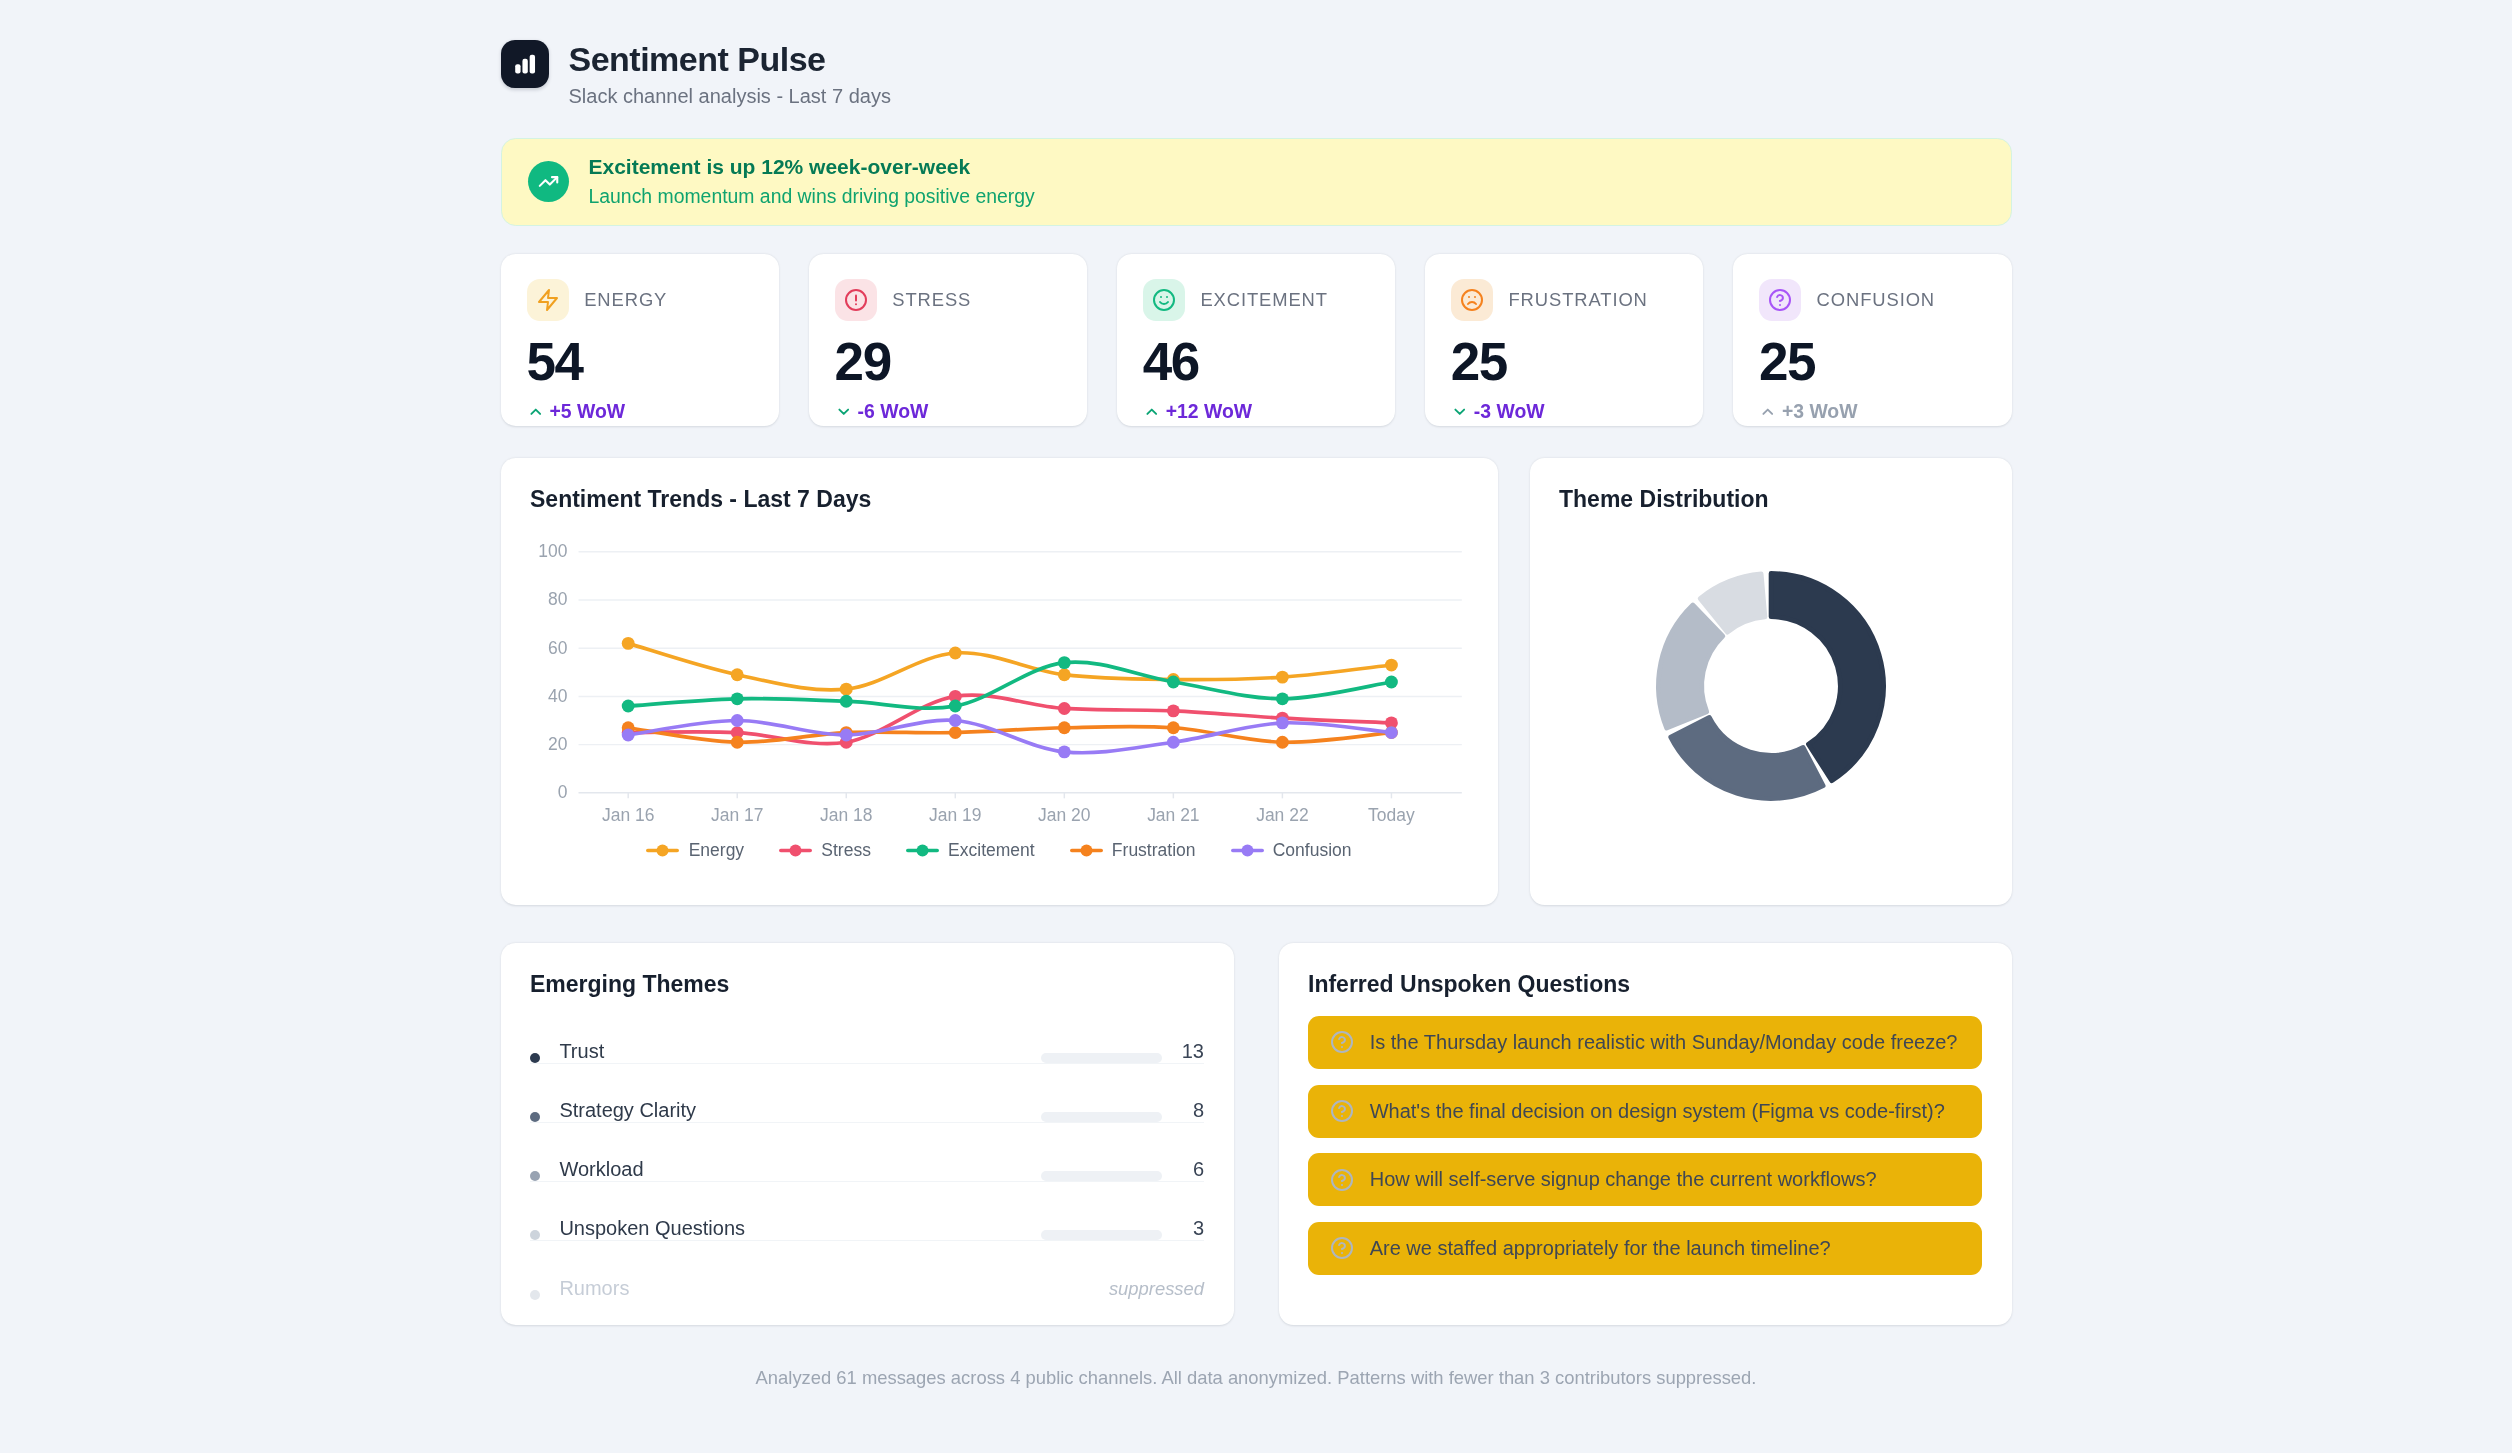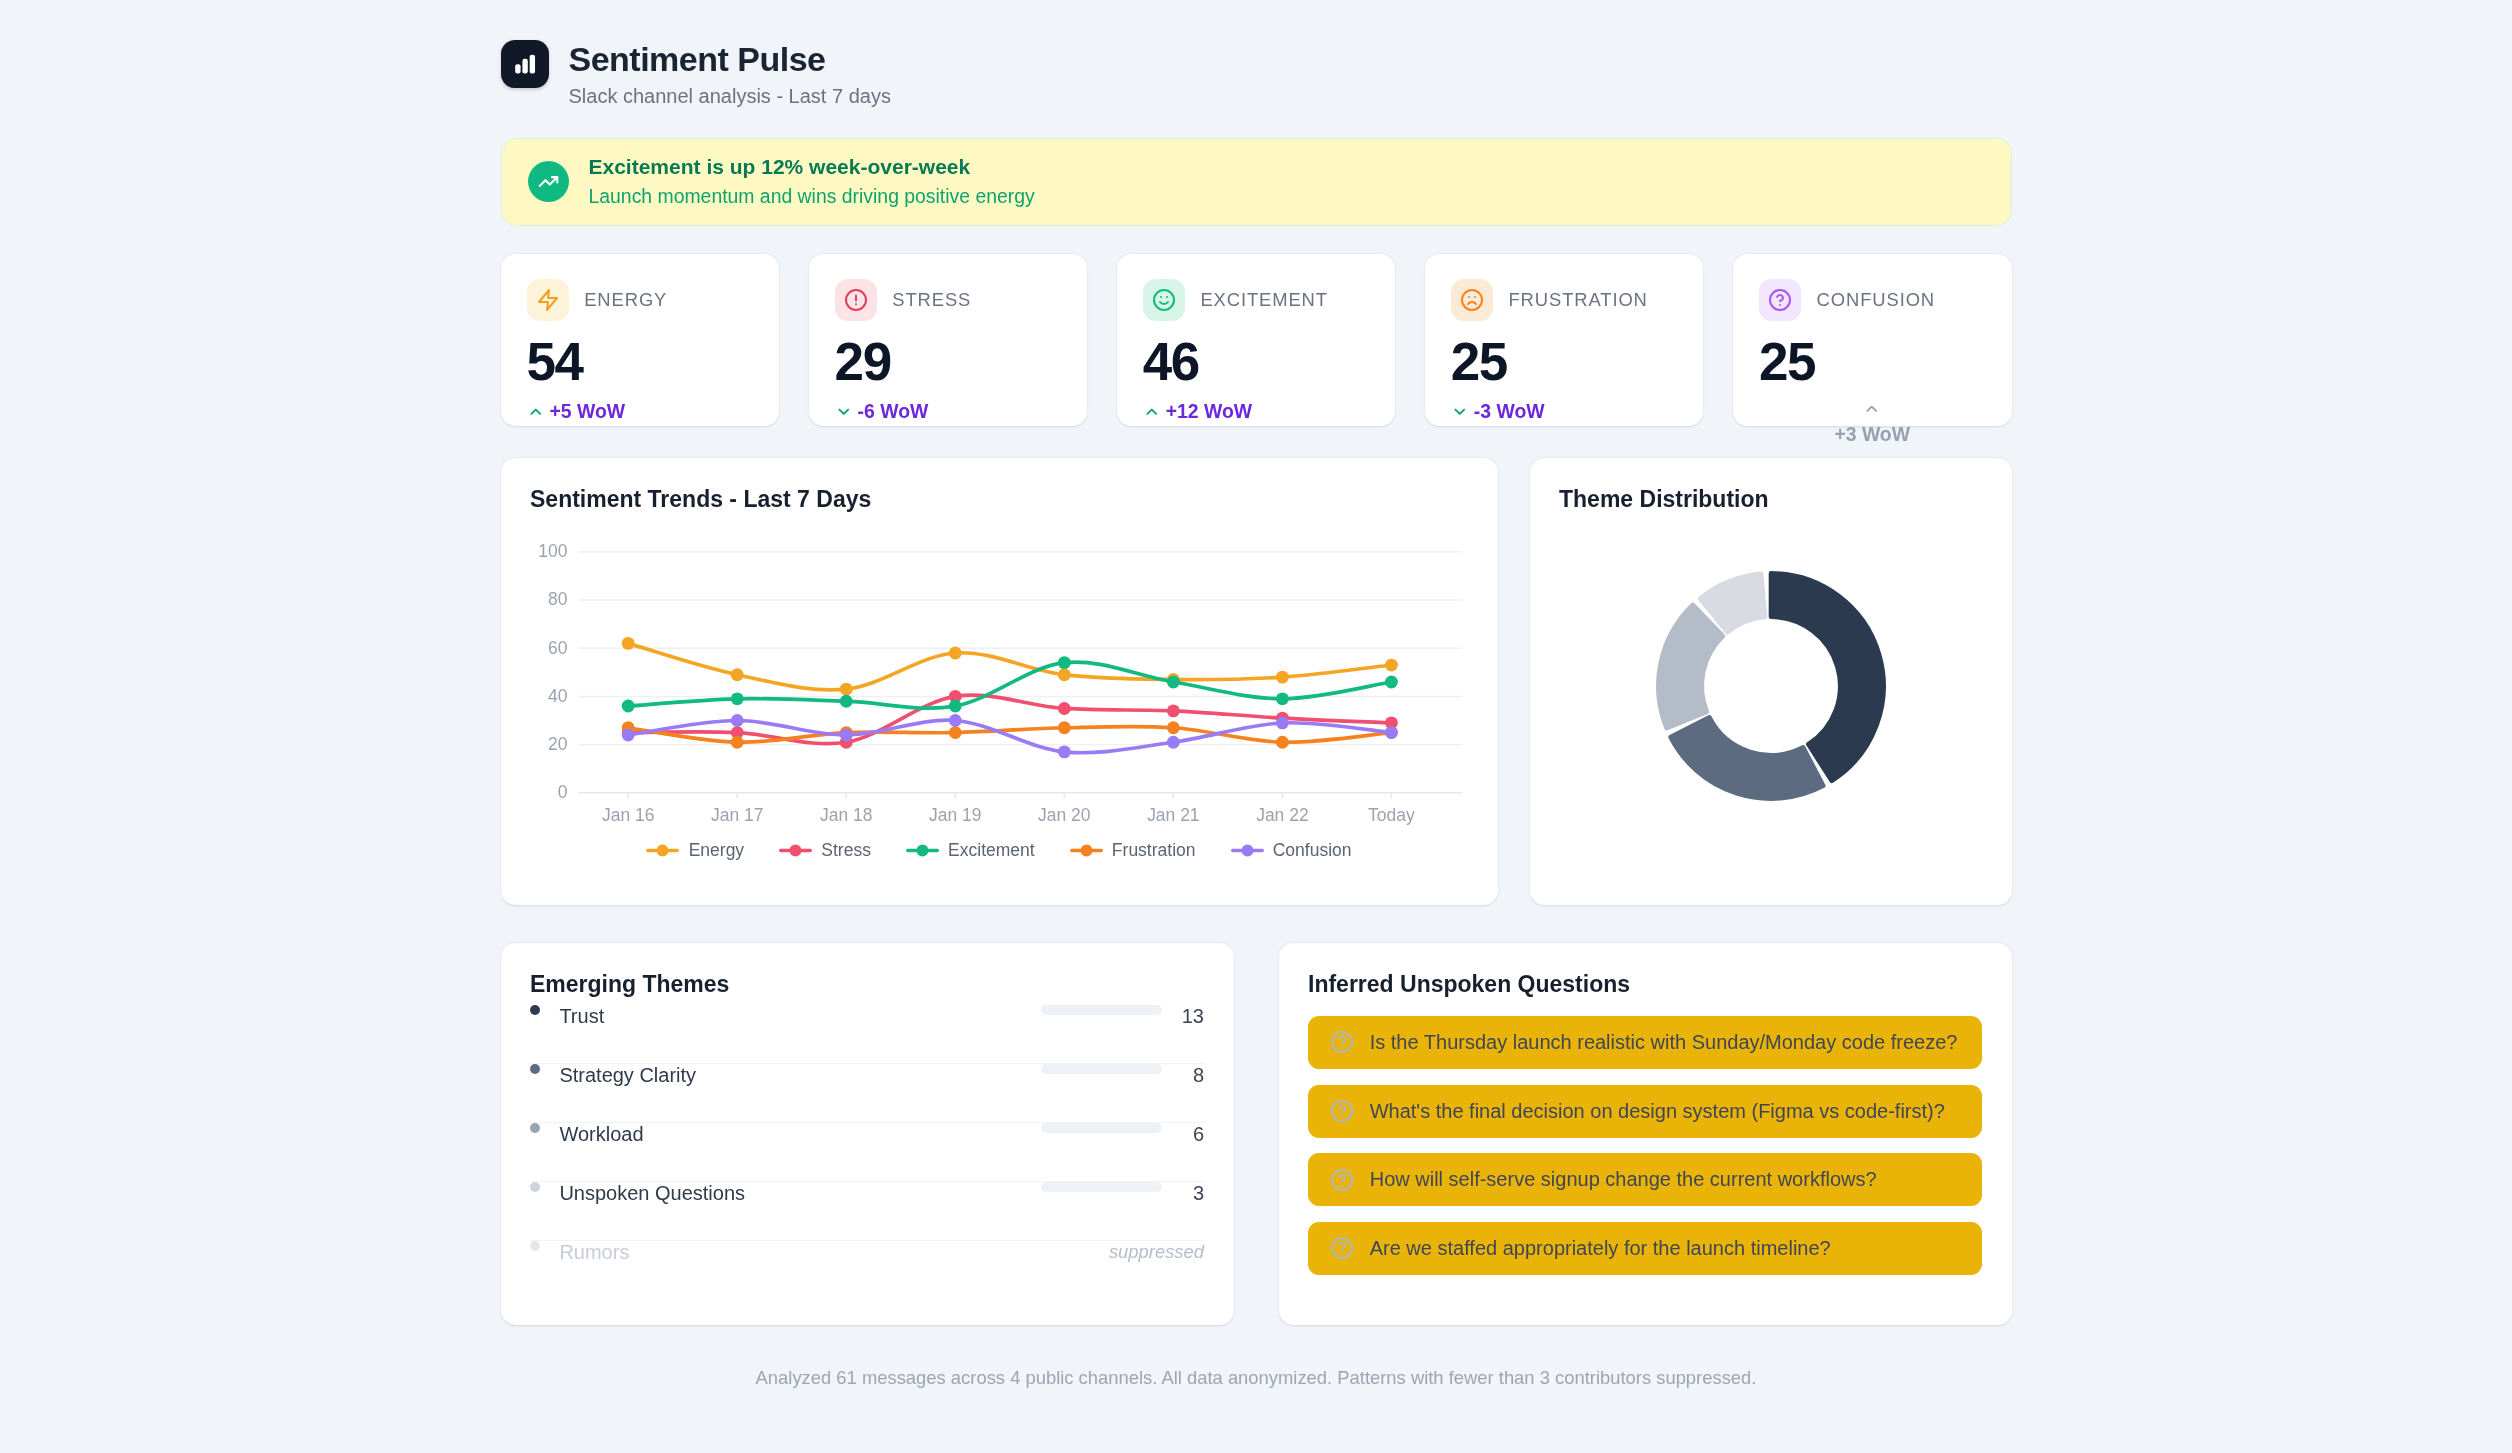--- a/index.html
+++ b/index.html
@@ -47,7 +47,7 @@
   .metric-value { font-size:53px; font-weight:800; color:#0D1626; letter-spacing:-1.4px; margin-top:14.7px; line-height:1; }
   .metric-delta { display:flex; align-items:center; gap:5.5px; margin-top:12px; font-size:19.4px; font-weight:700; }
   .metric-delta.green { color:#6d28d9;text-align:right; }
-  .metric-delta.gray { color:#97A1AF;flex-direction:column; }
+  .metric-delta.gray { color:#97A1AF; }
 
   
   .charts-row { margin-top:32px; display:grid; grid-template-columns:997px 1fr; gap:32px; }

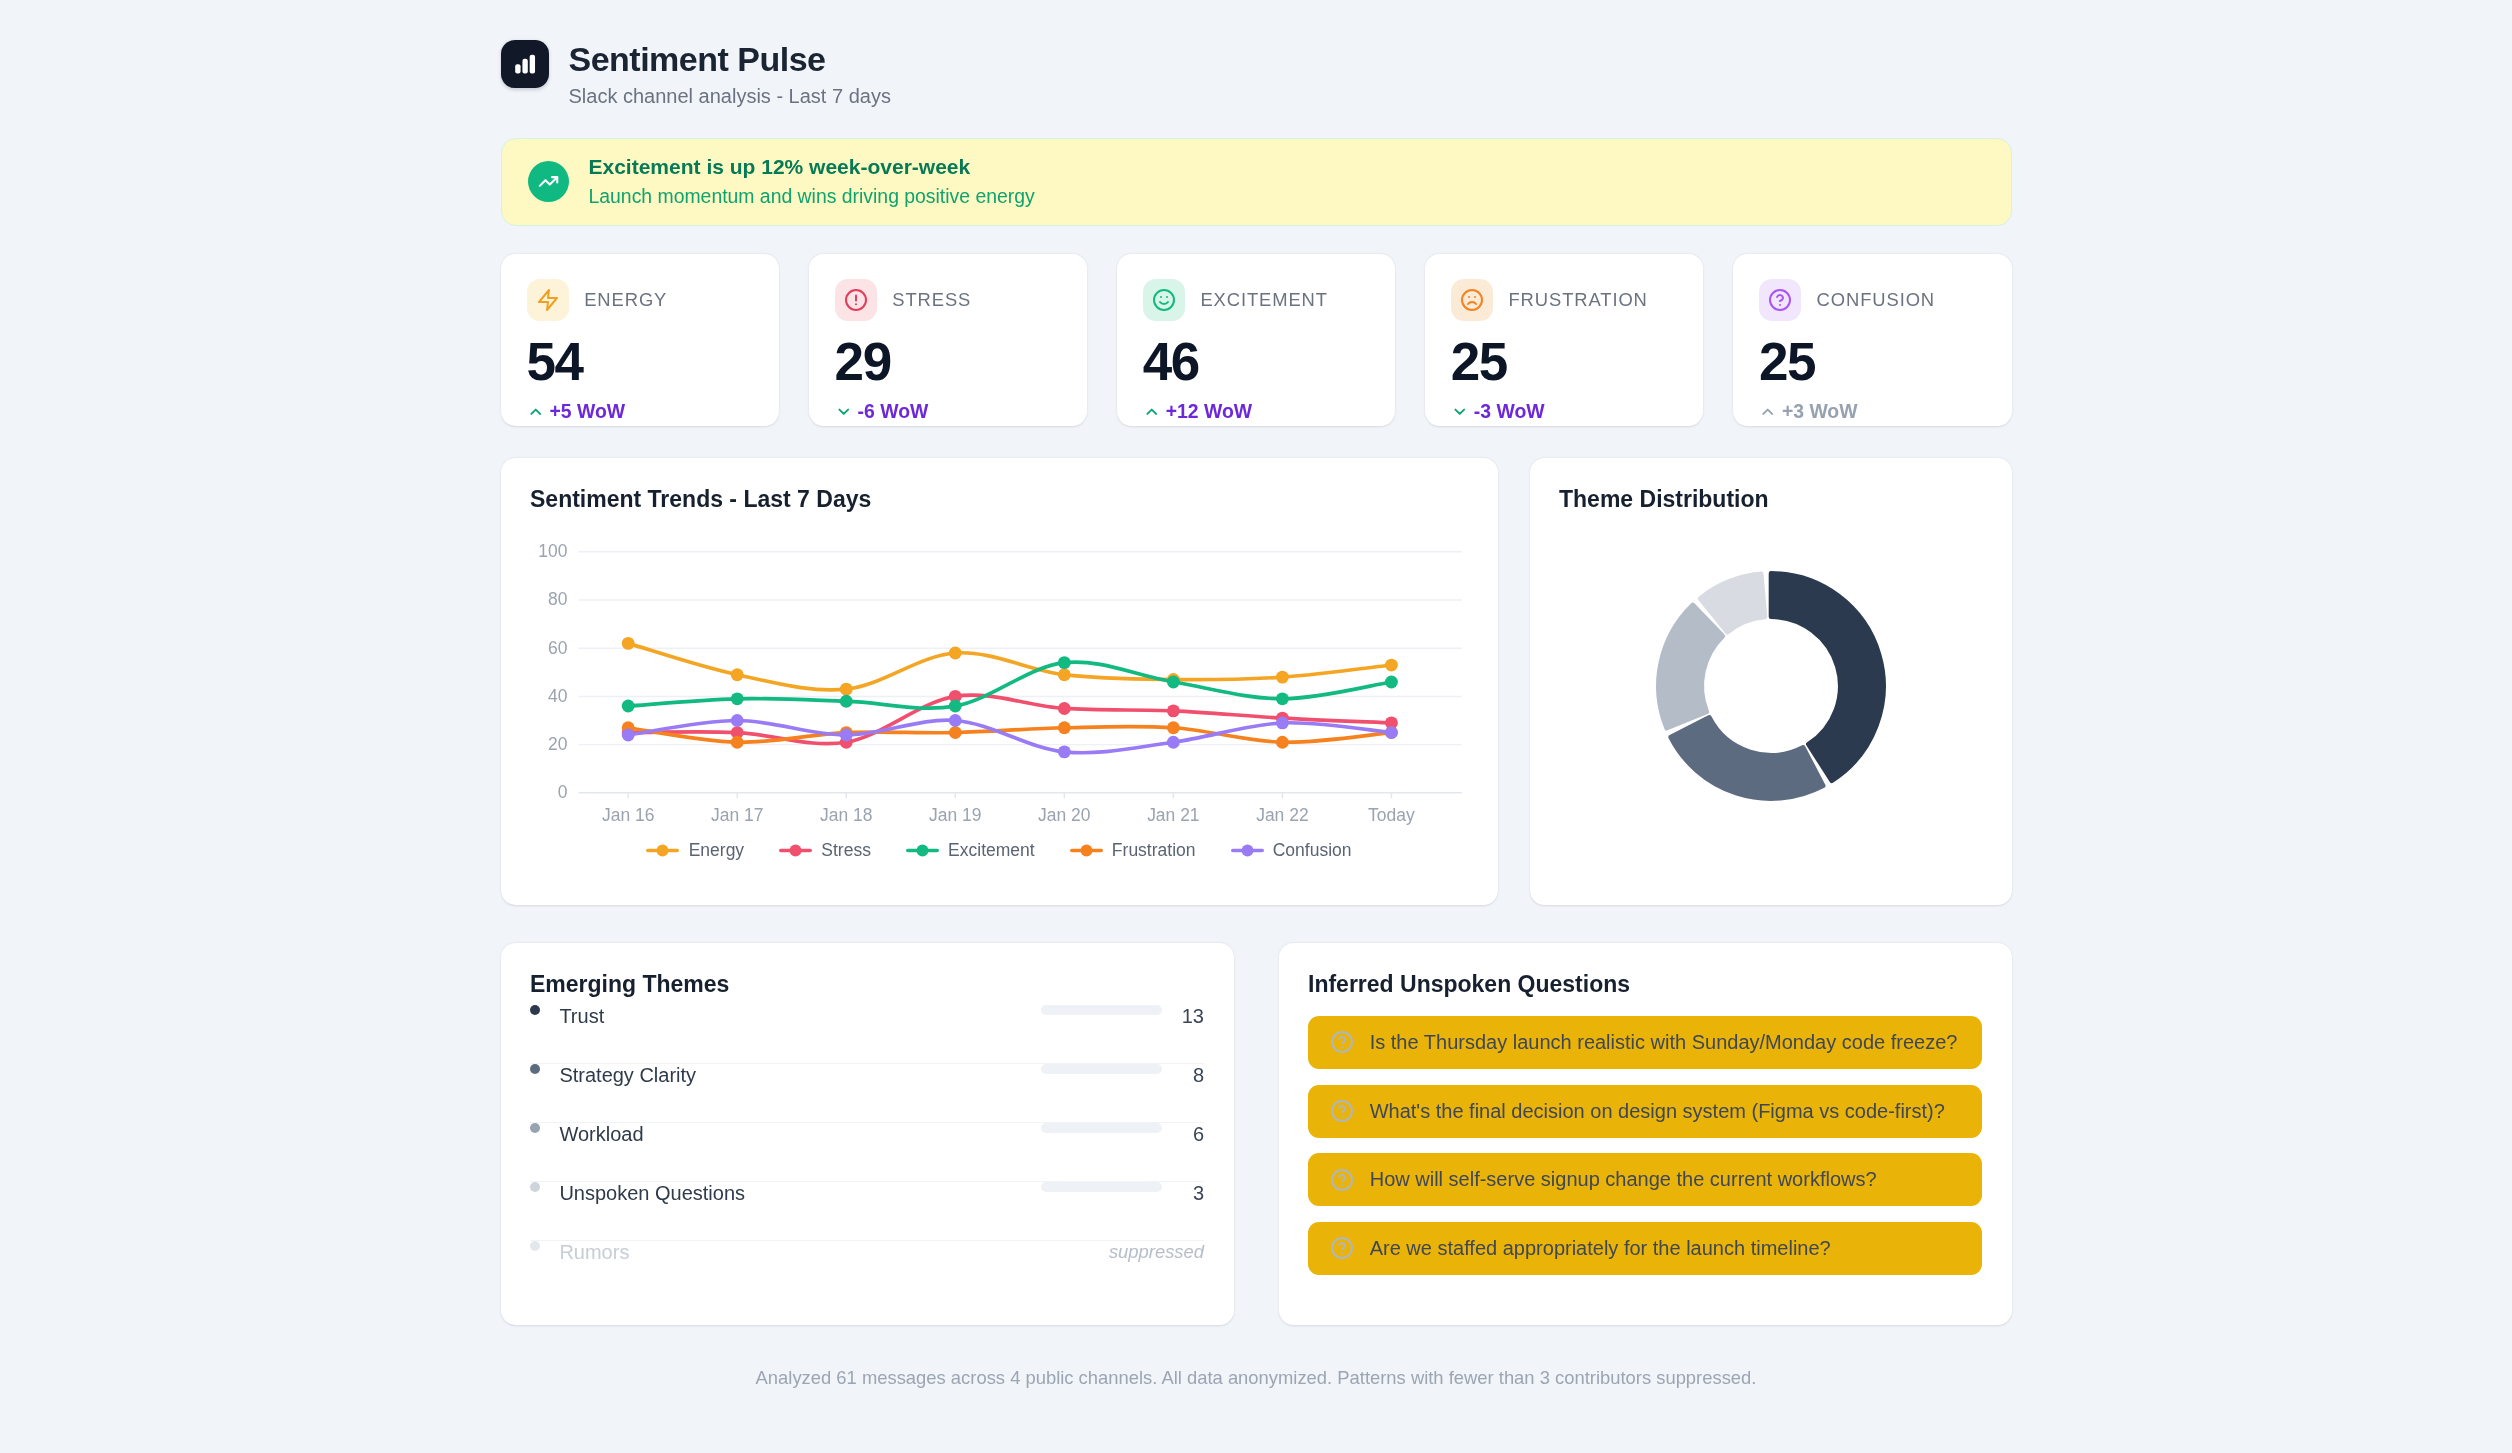--- a/index.html
+++ b/index.html
@@ -69,7 +69,7 @@
   .bottom-row { margin-top:38px; display:grid; grid-template-columns:1fr 1fr; gap:45px; }
   .themes-card { padding:28px 29.5px; height:382px; }
   .theme-list { margin-top:7.4px; }
-  .theme-row { display:flex; align-items:flex-start; height:59px; border-bottom:0.9px solid #F1F4F7; }
+  .theme-row { display:flex; align-items:flex-end; height:59px; border-bottom:0.9px solid #F1F4F7; }
   .theme-row:last-child { border-bottom:none; }
   .theme-dot { width:10px; height:10px; border-radius:50%; flex:none; }
   .theme-label { font-size:20px; color:#2F3A4A; margin-left:19.4px; }

